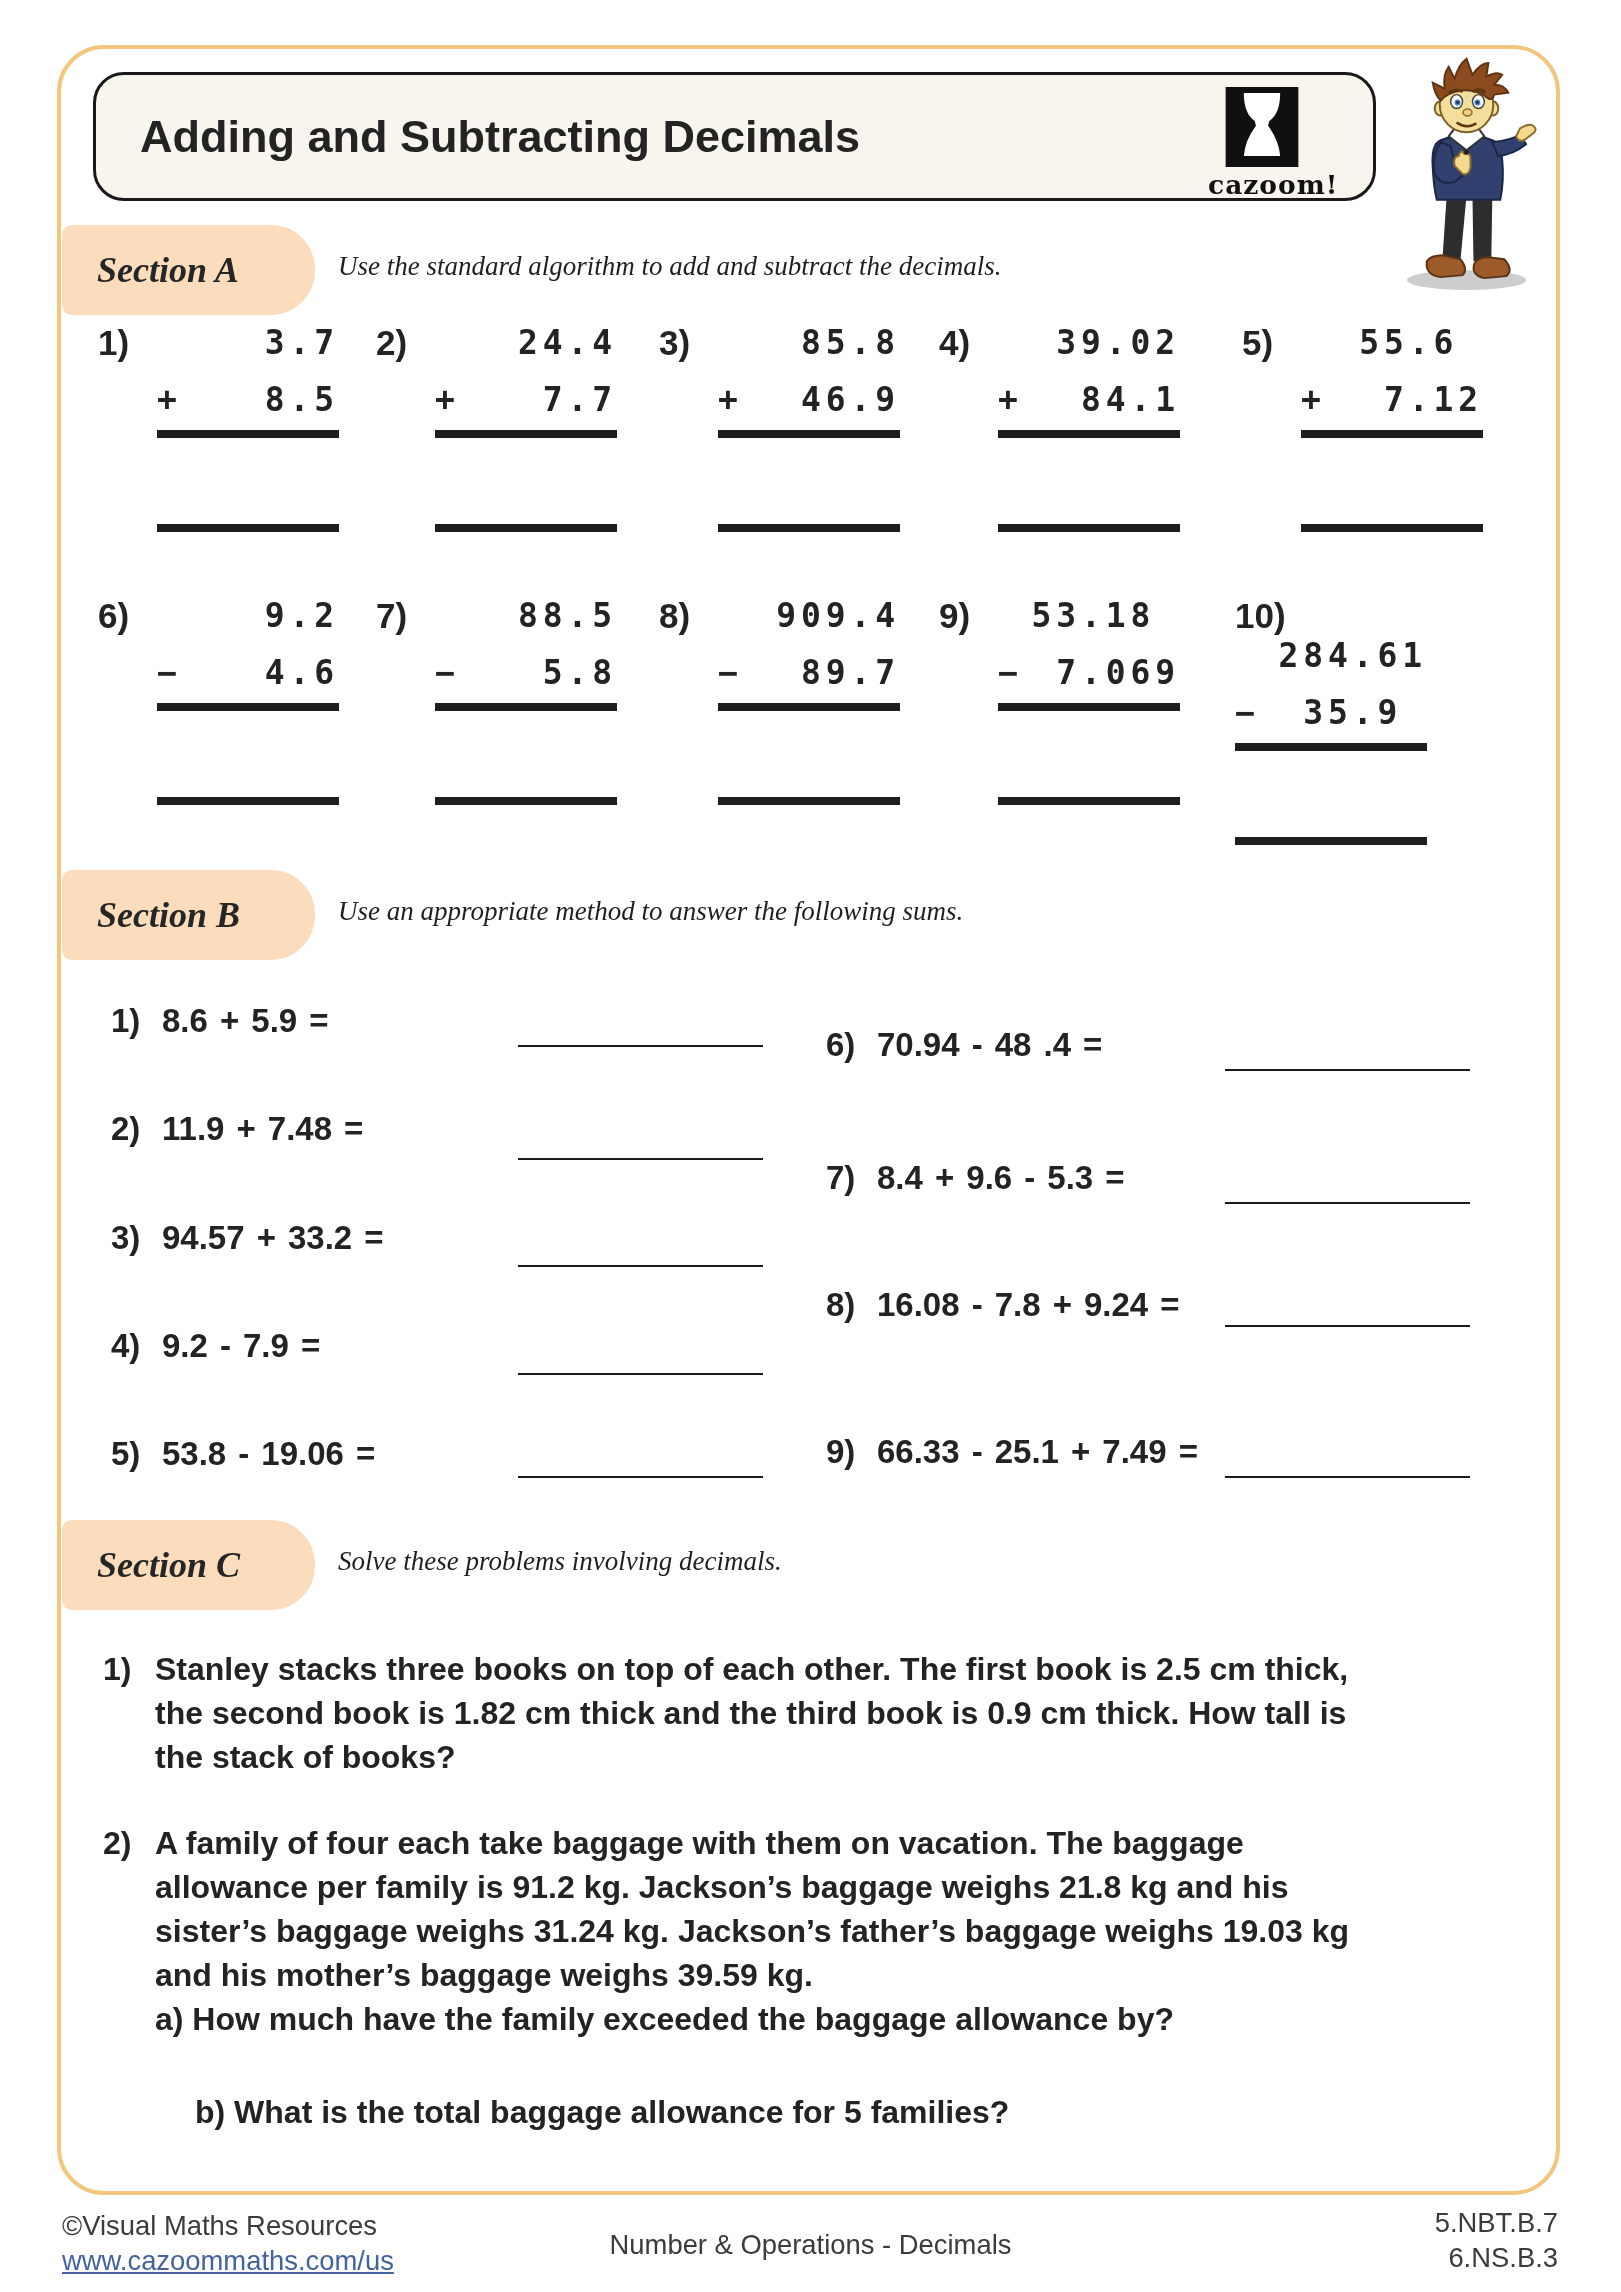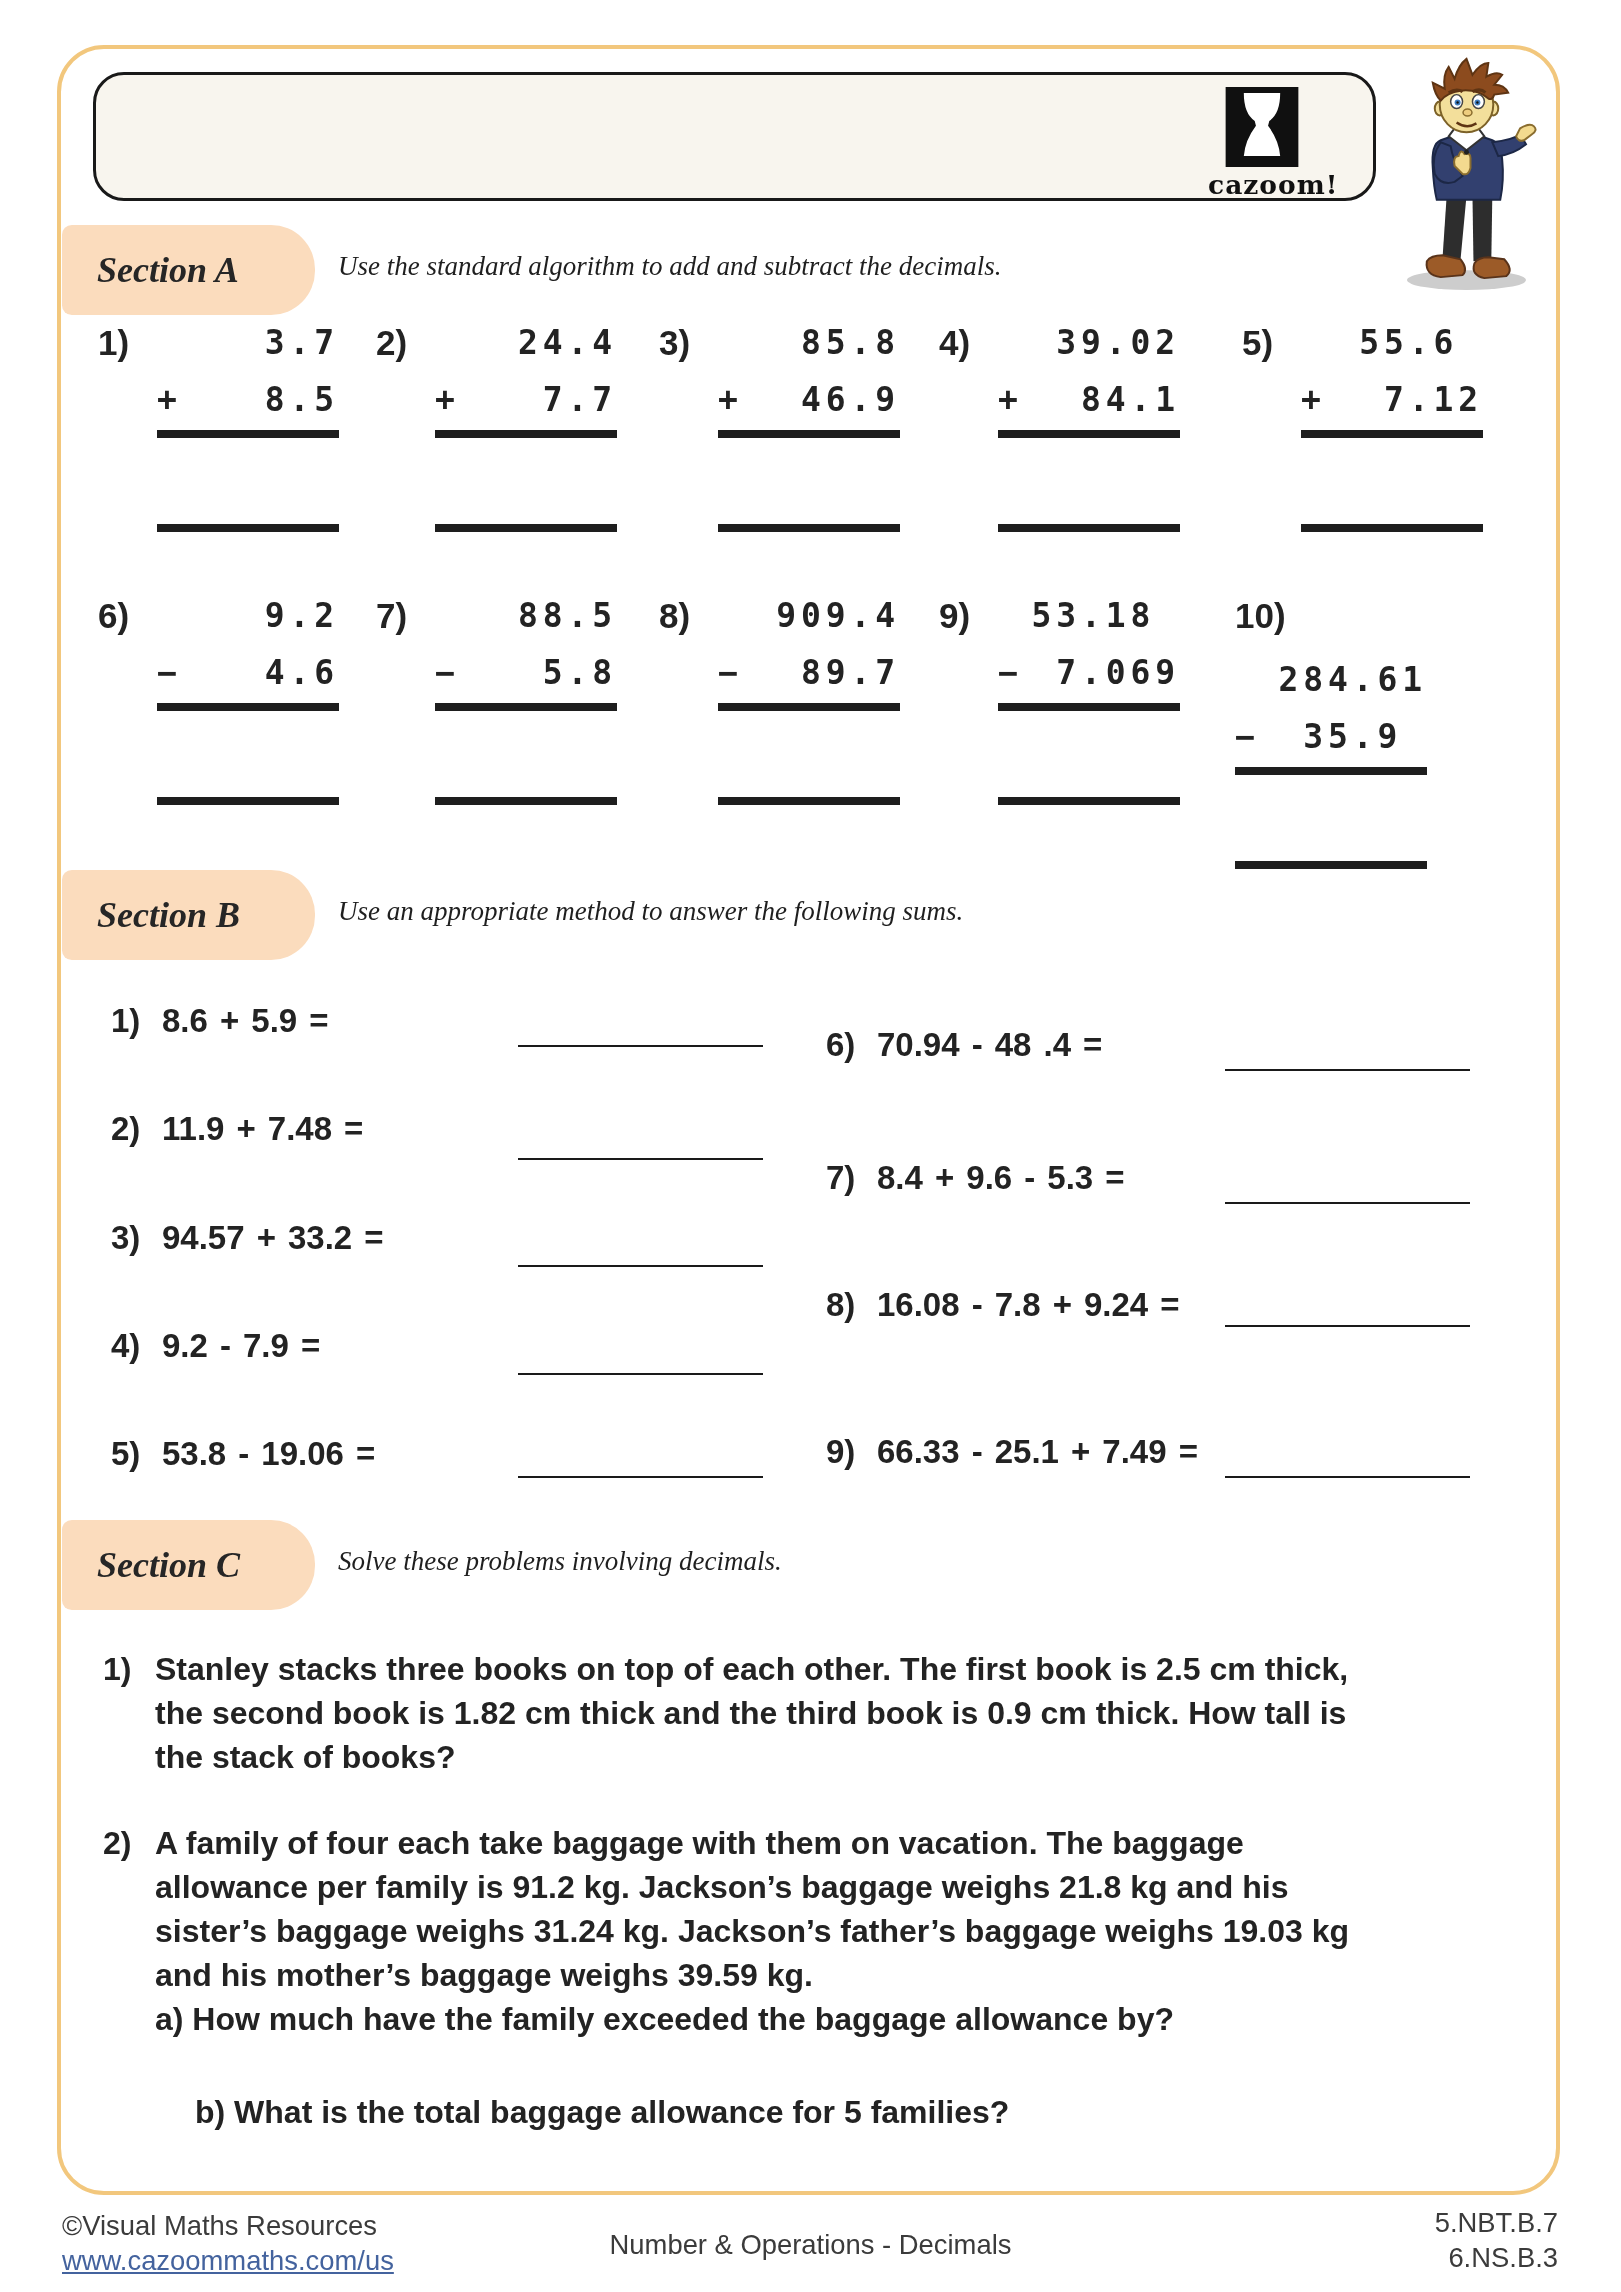--- a/index.html
+++ b/index.html
@@ -66,6 +66,7 @@
 <div class="frame"></div>
 
 <div class="titlebox">
+  <div class="titletext">Adding and Subtracting Decimals</div>
   <div class="logoblock">
     <span>
       <svg viewBox="0 0 60 66" width="74" height="80">

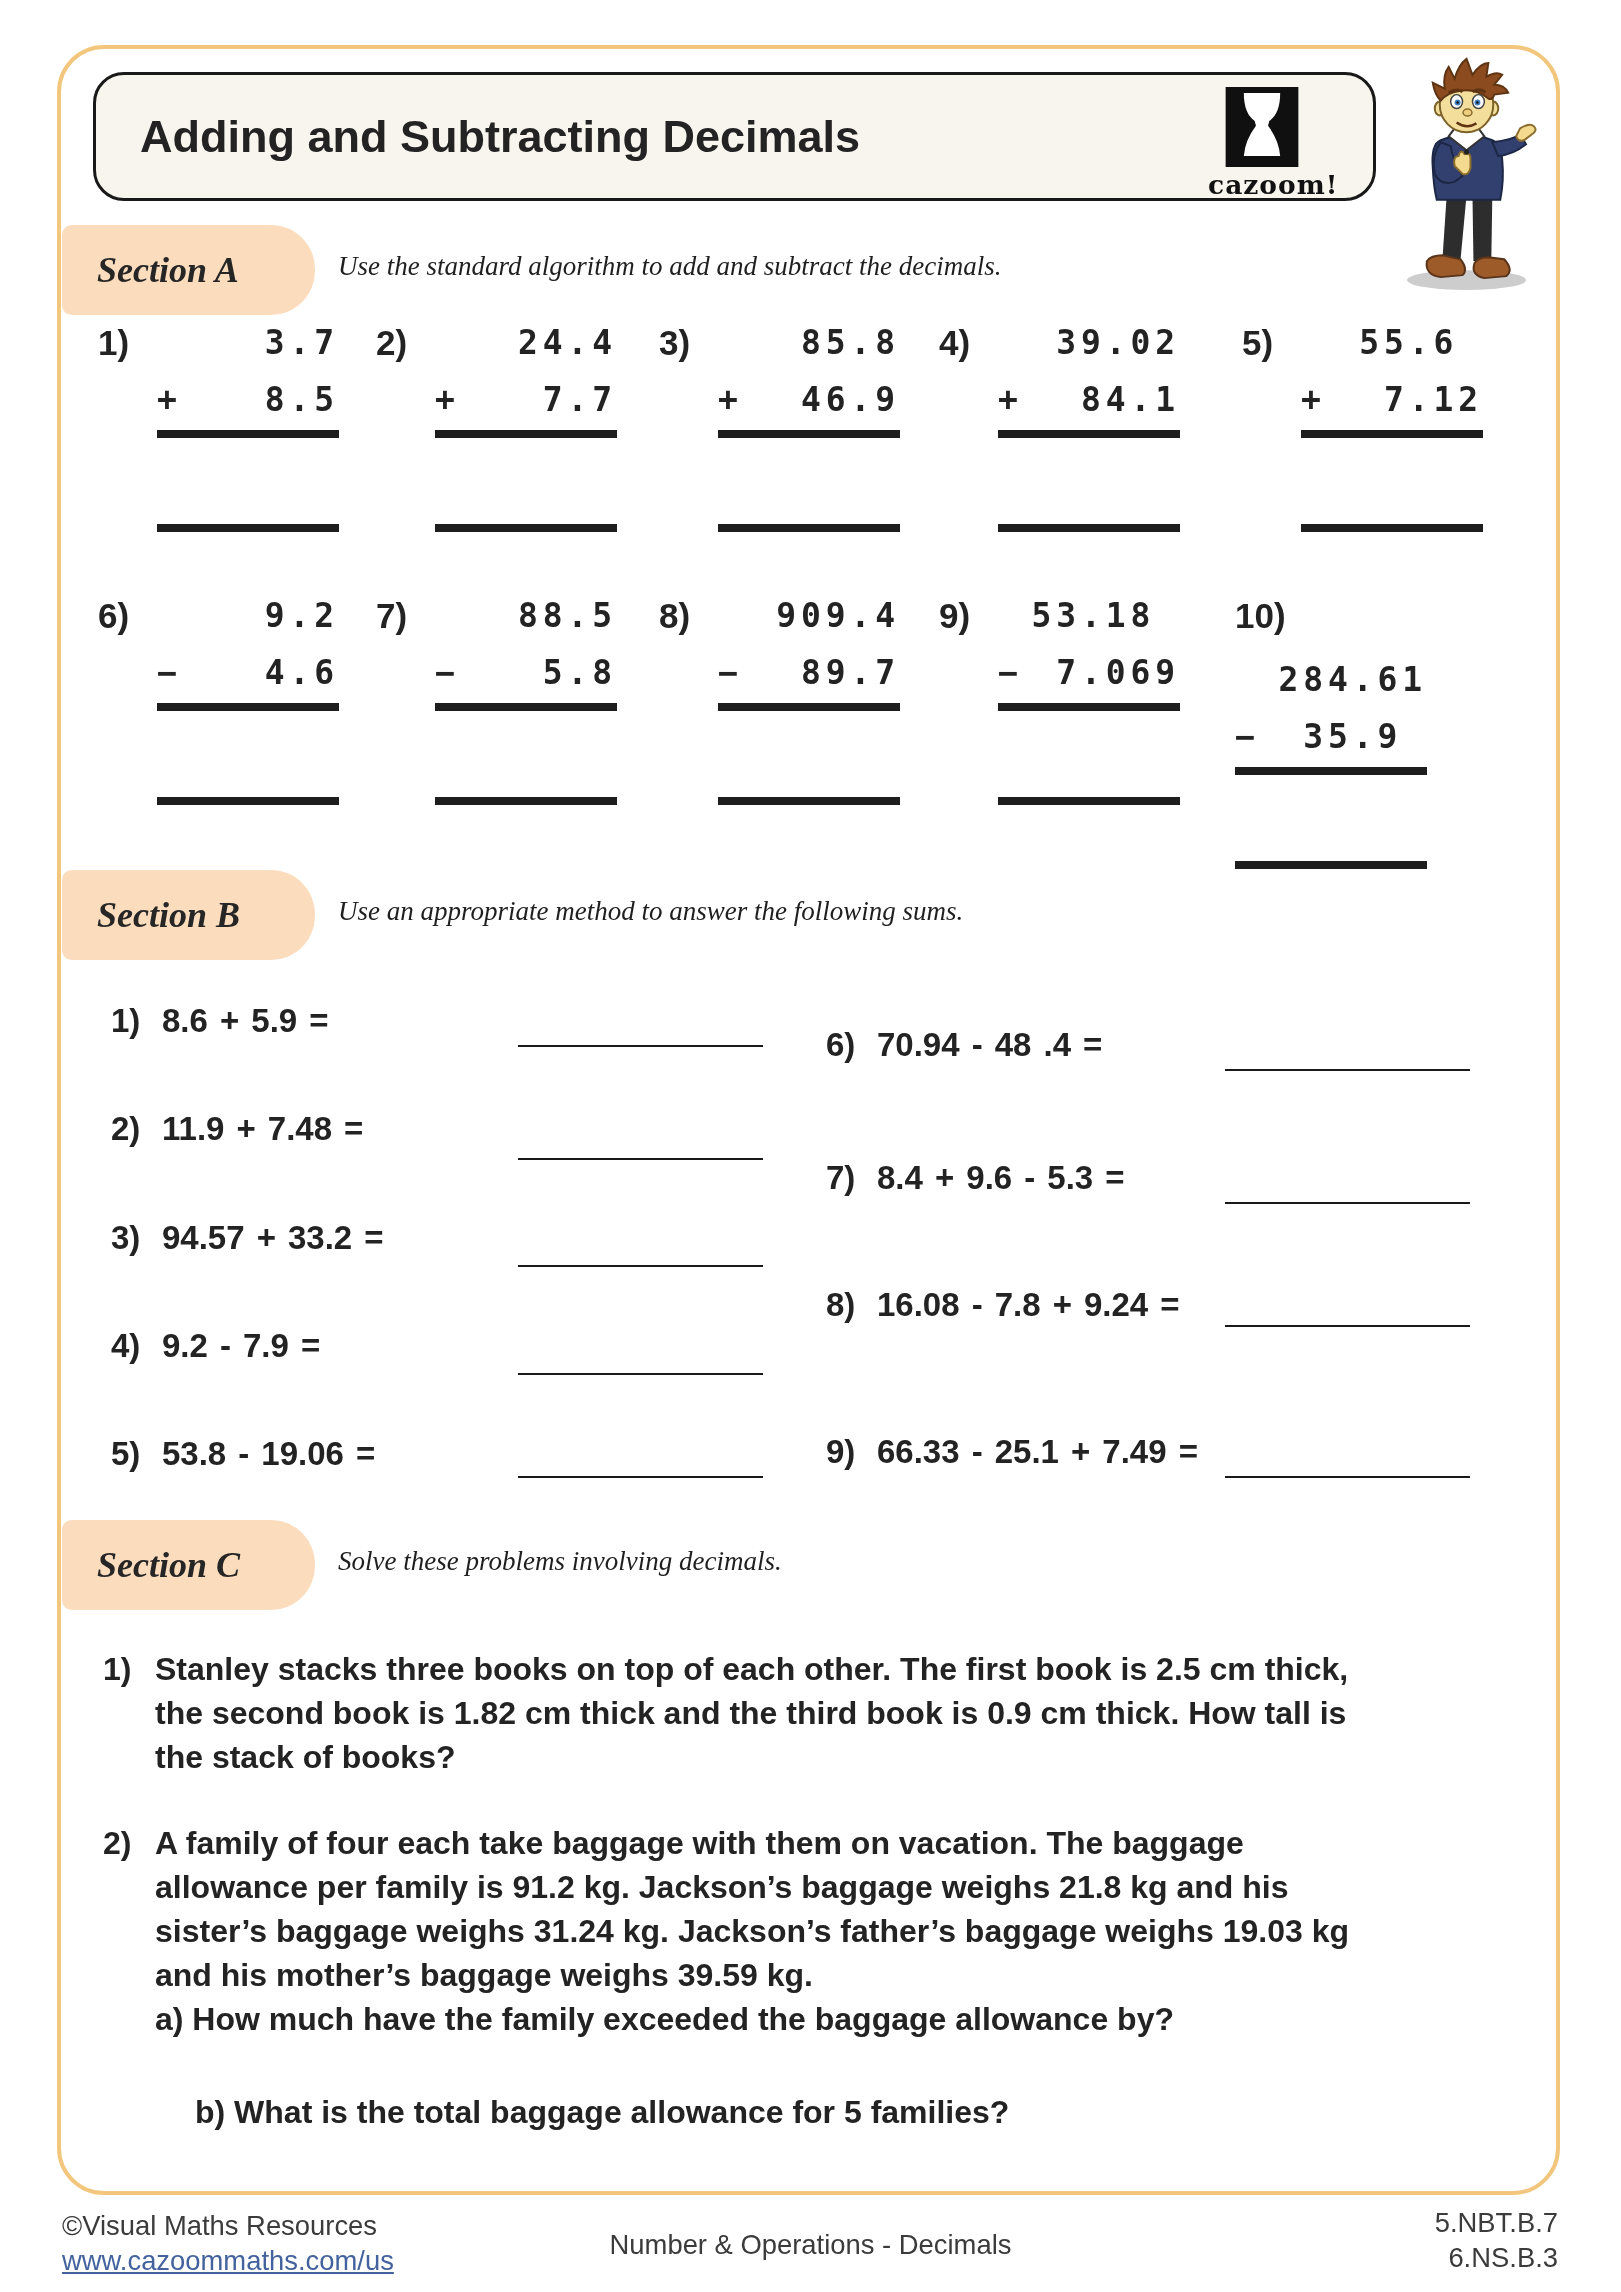--- a/index.html
+++ b/index.html
@@ -228,7 +228,7 @@
   </div>
   <div class="pa-col" style="left:1235px;flex-direction:column;">
     <div class="pa-label">10)</div>
-    <div class="pa-block" style="width:192px;margin-top:24px;">
+    <div class="pa-block" style="width:192px;">
       <div class="pa-top">284.61</div>
       <div class="pa-bot">
           <span class="pa-op">−</span>

